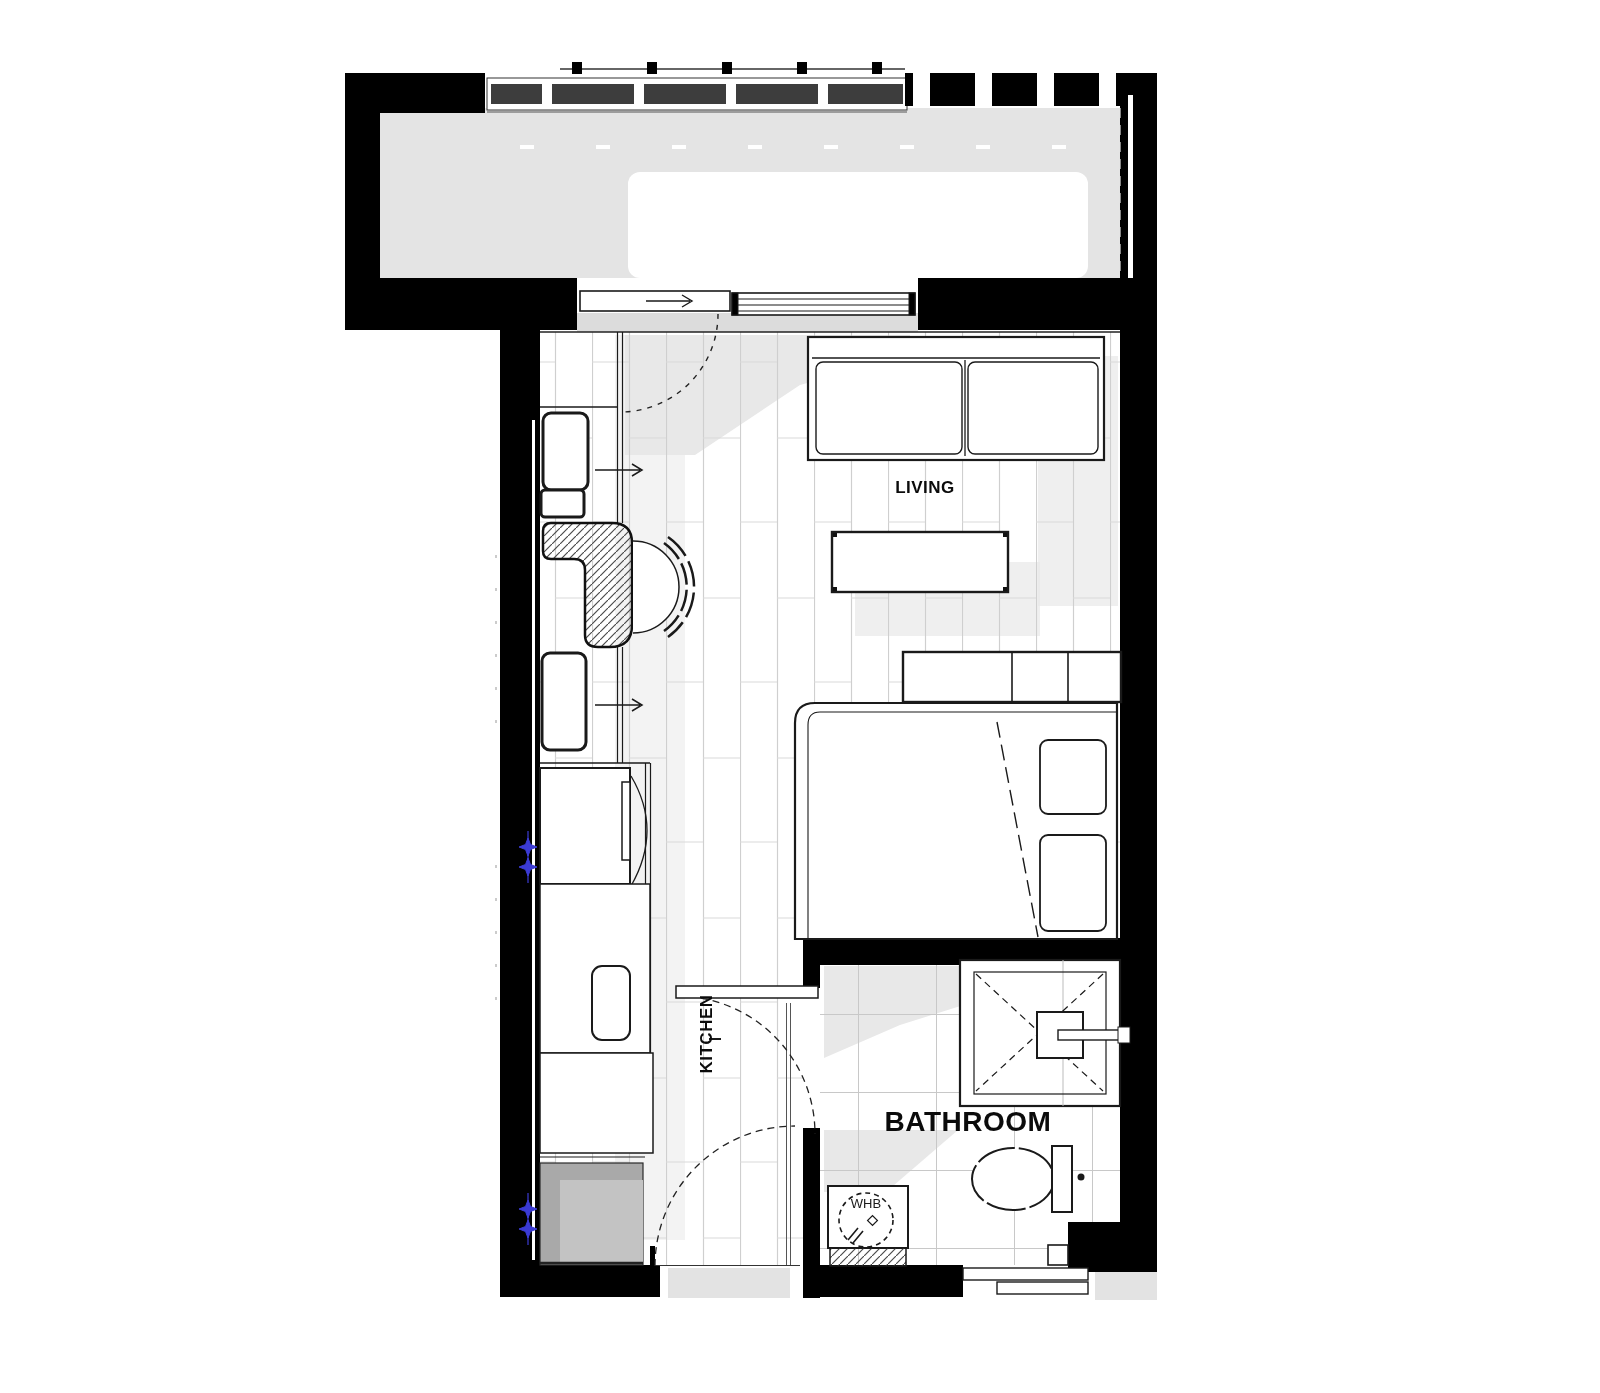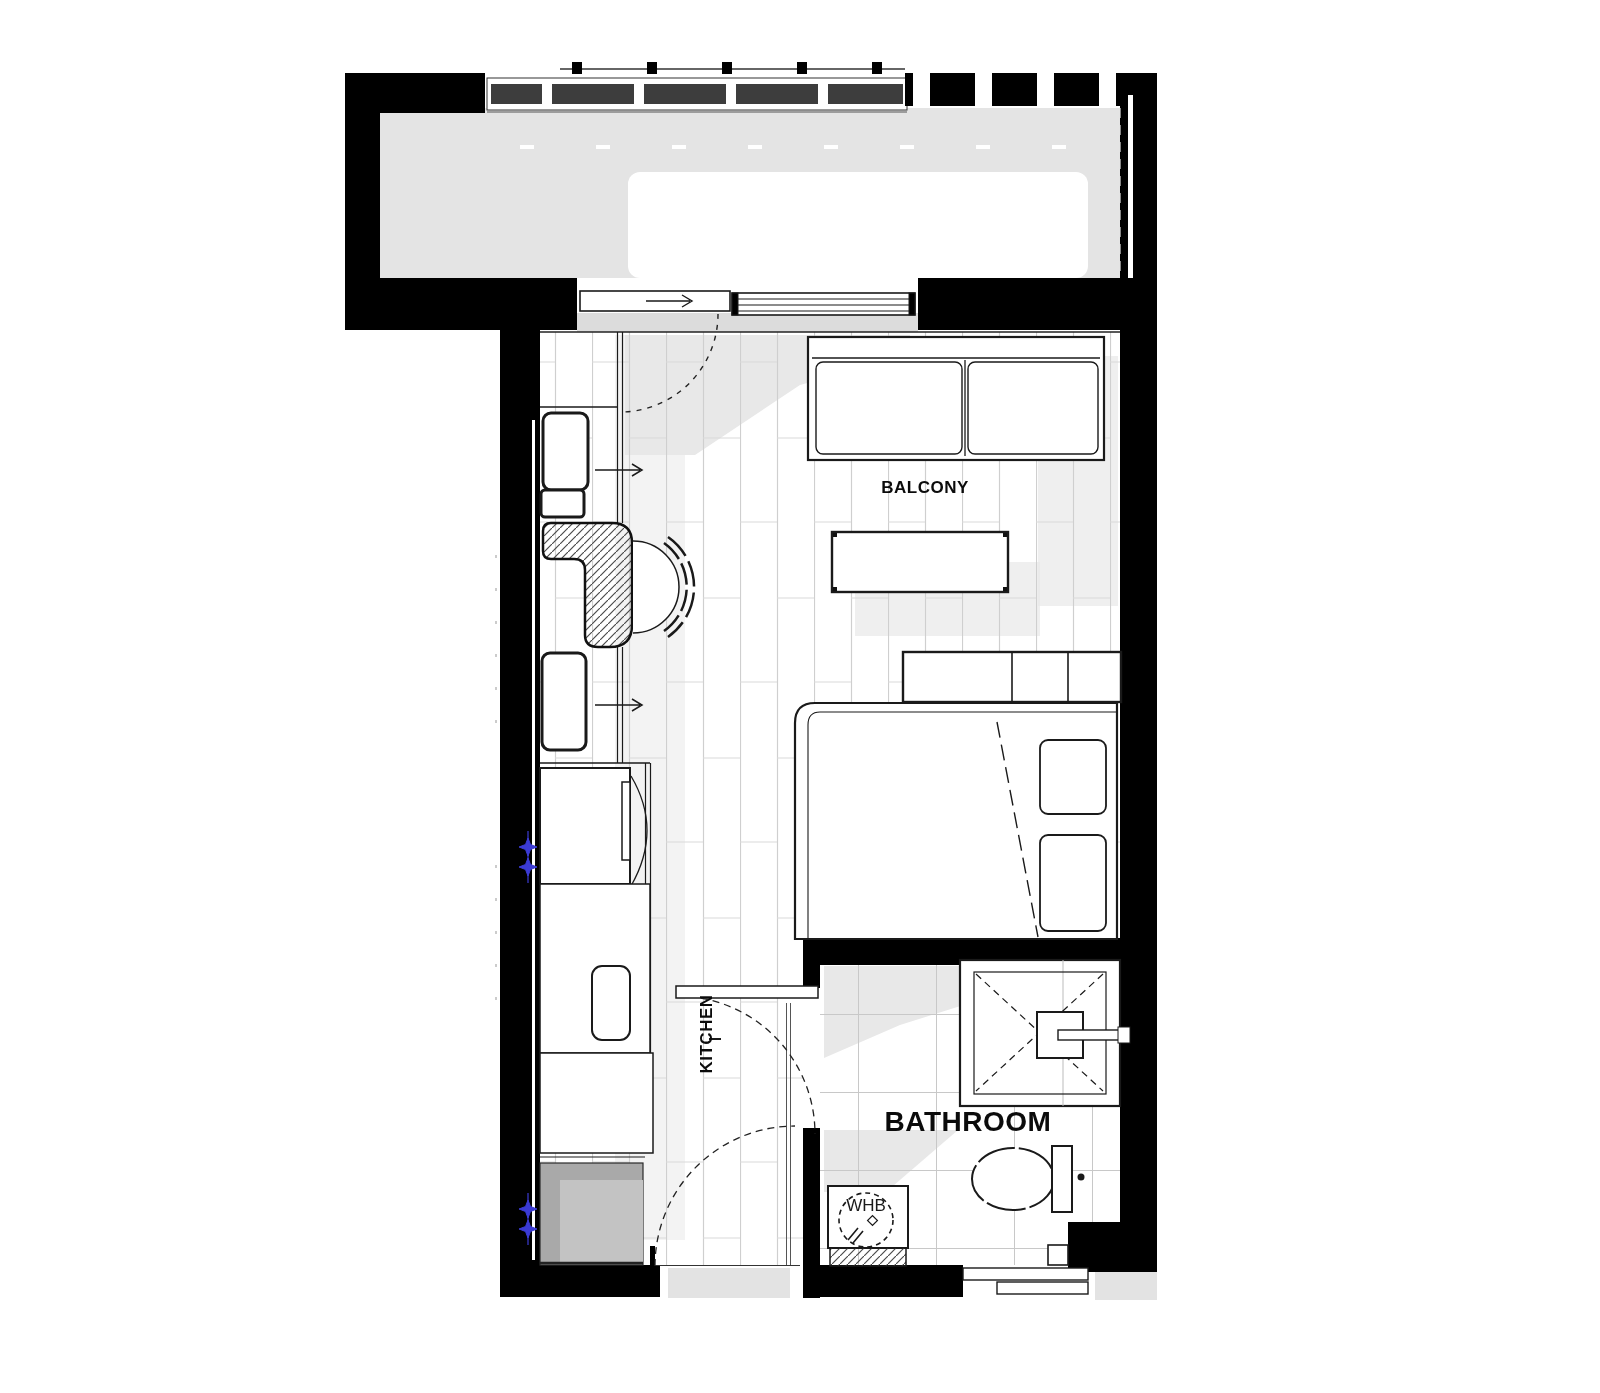--- a/index.html
+++ b/index.html
@@ -251,7 +251,7 @@
 </svg>
 
 
-<div class="lbl lbl-med" id="living-label" style="left:865px;top:478px;width:120px;">BALCONY</div>
+<div class="lbl lbl-med" id="living-label" style="left:865px;top:478px;width:120px;">LIVING</div>
 
 <div class="lbl lbl-med" id="kitchen-label" style="left:637px;top:1024px;width:140px;">KITCHEN</div>
 

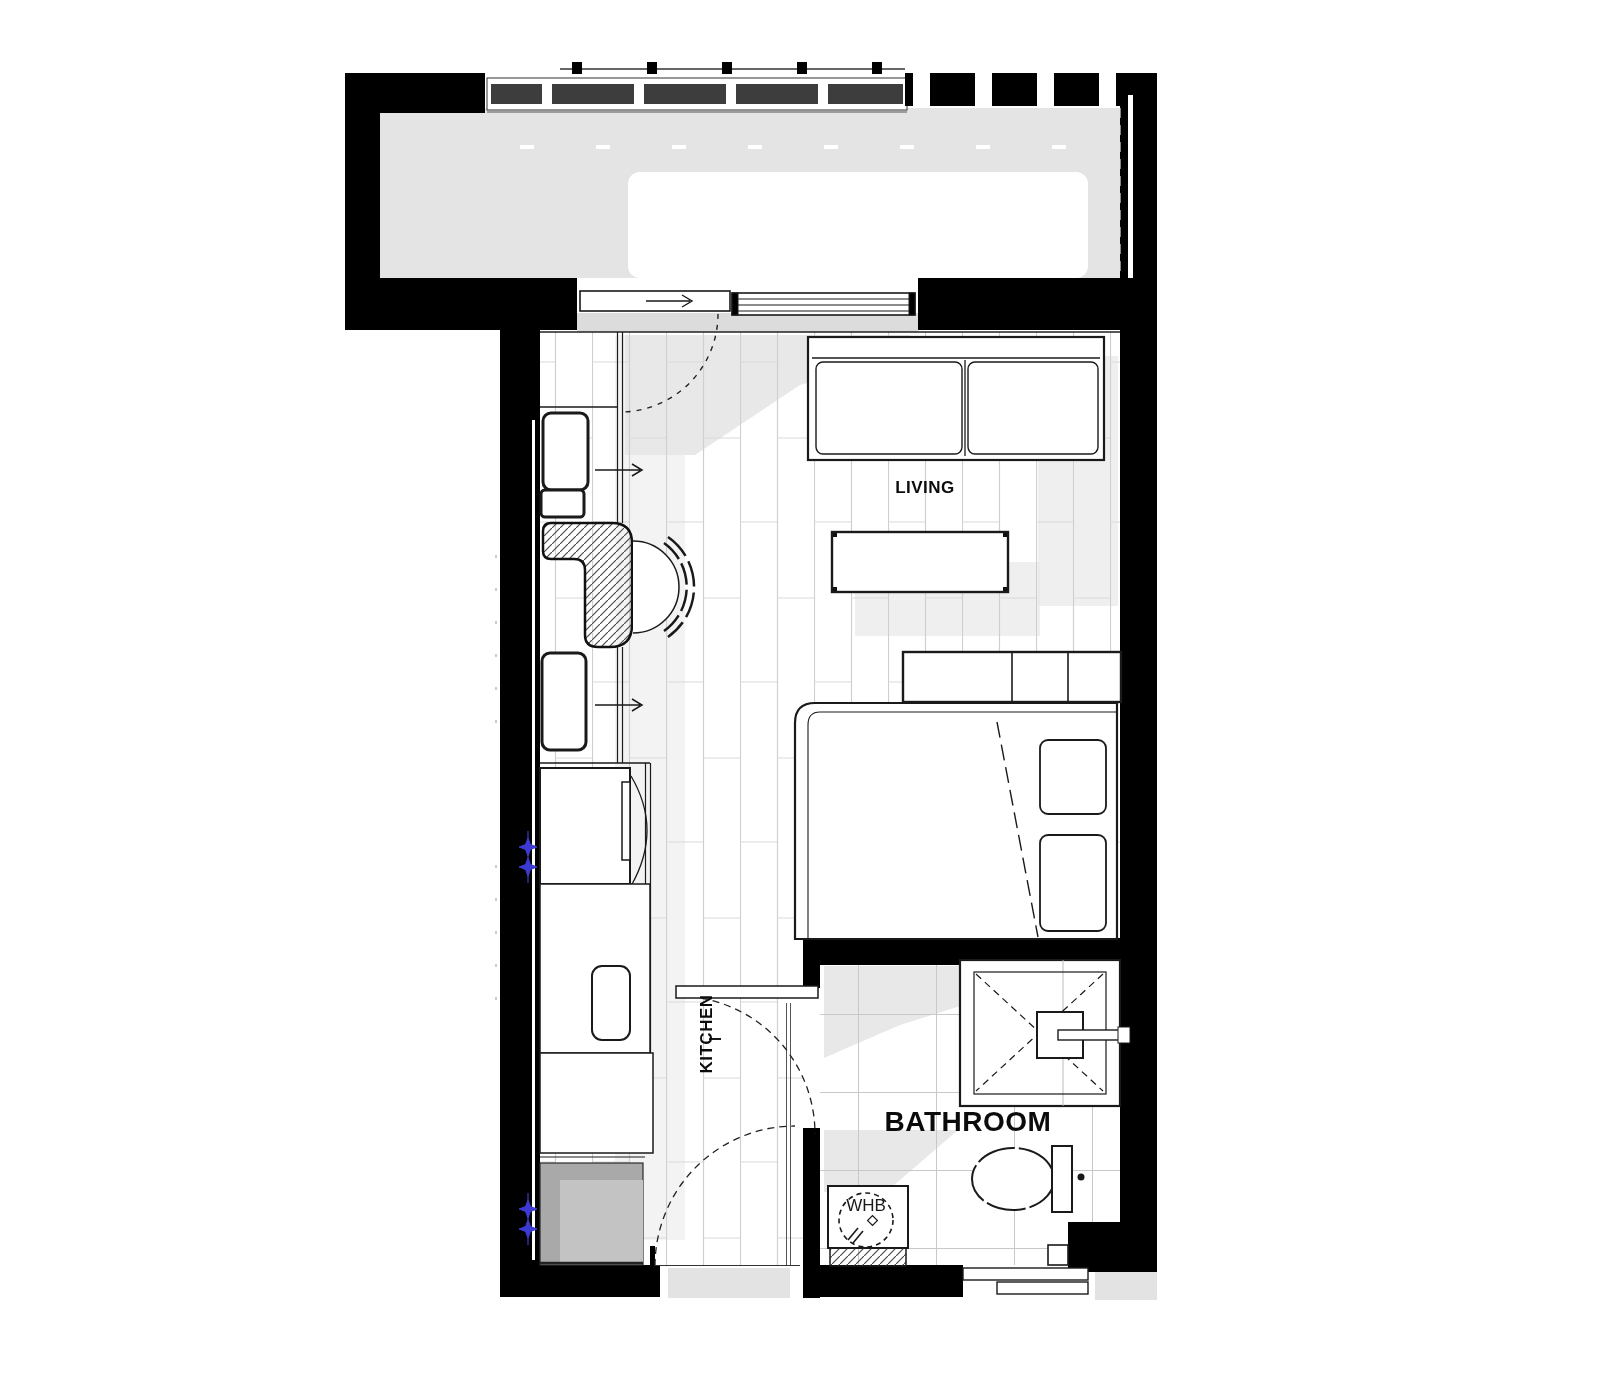--- a/index.html
+++ b/index.html
@@ -10,7 +10,7 @@
        font-family:"Liberation Sans",sans-serif;letter-spacing:.5px;white-space:nowrap;}
   .lbl-big{font-size:40px;}
   .lbl-med{font-size:17px;}
-  .lbl-whb{font-size:17px;font-weight:normal;letter-spacing:0;color:#1a1a1a;}
+  .lbl-whb{font-size:13px;font-weight:normal;letter-spacing:0;color:#1a1a1a;}
   #kitchen-label{transform:rotate(-90deg);}
 </style>
 </head>

